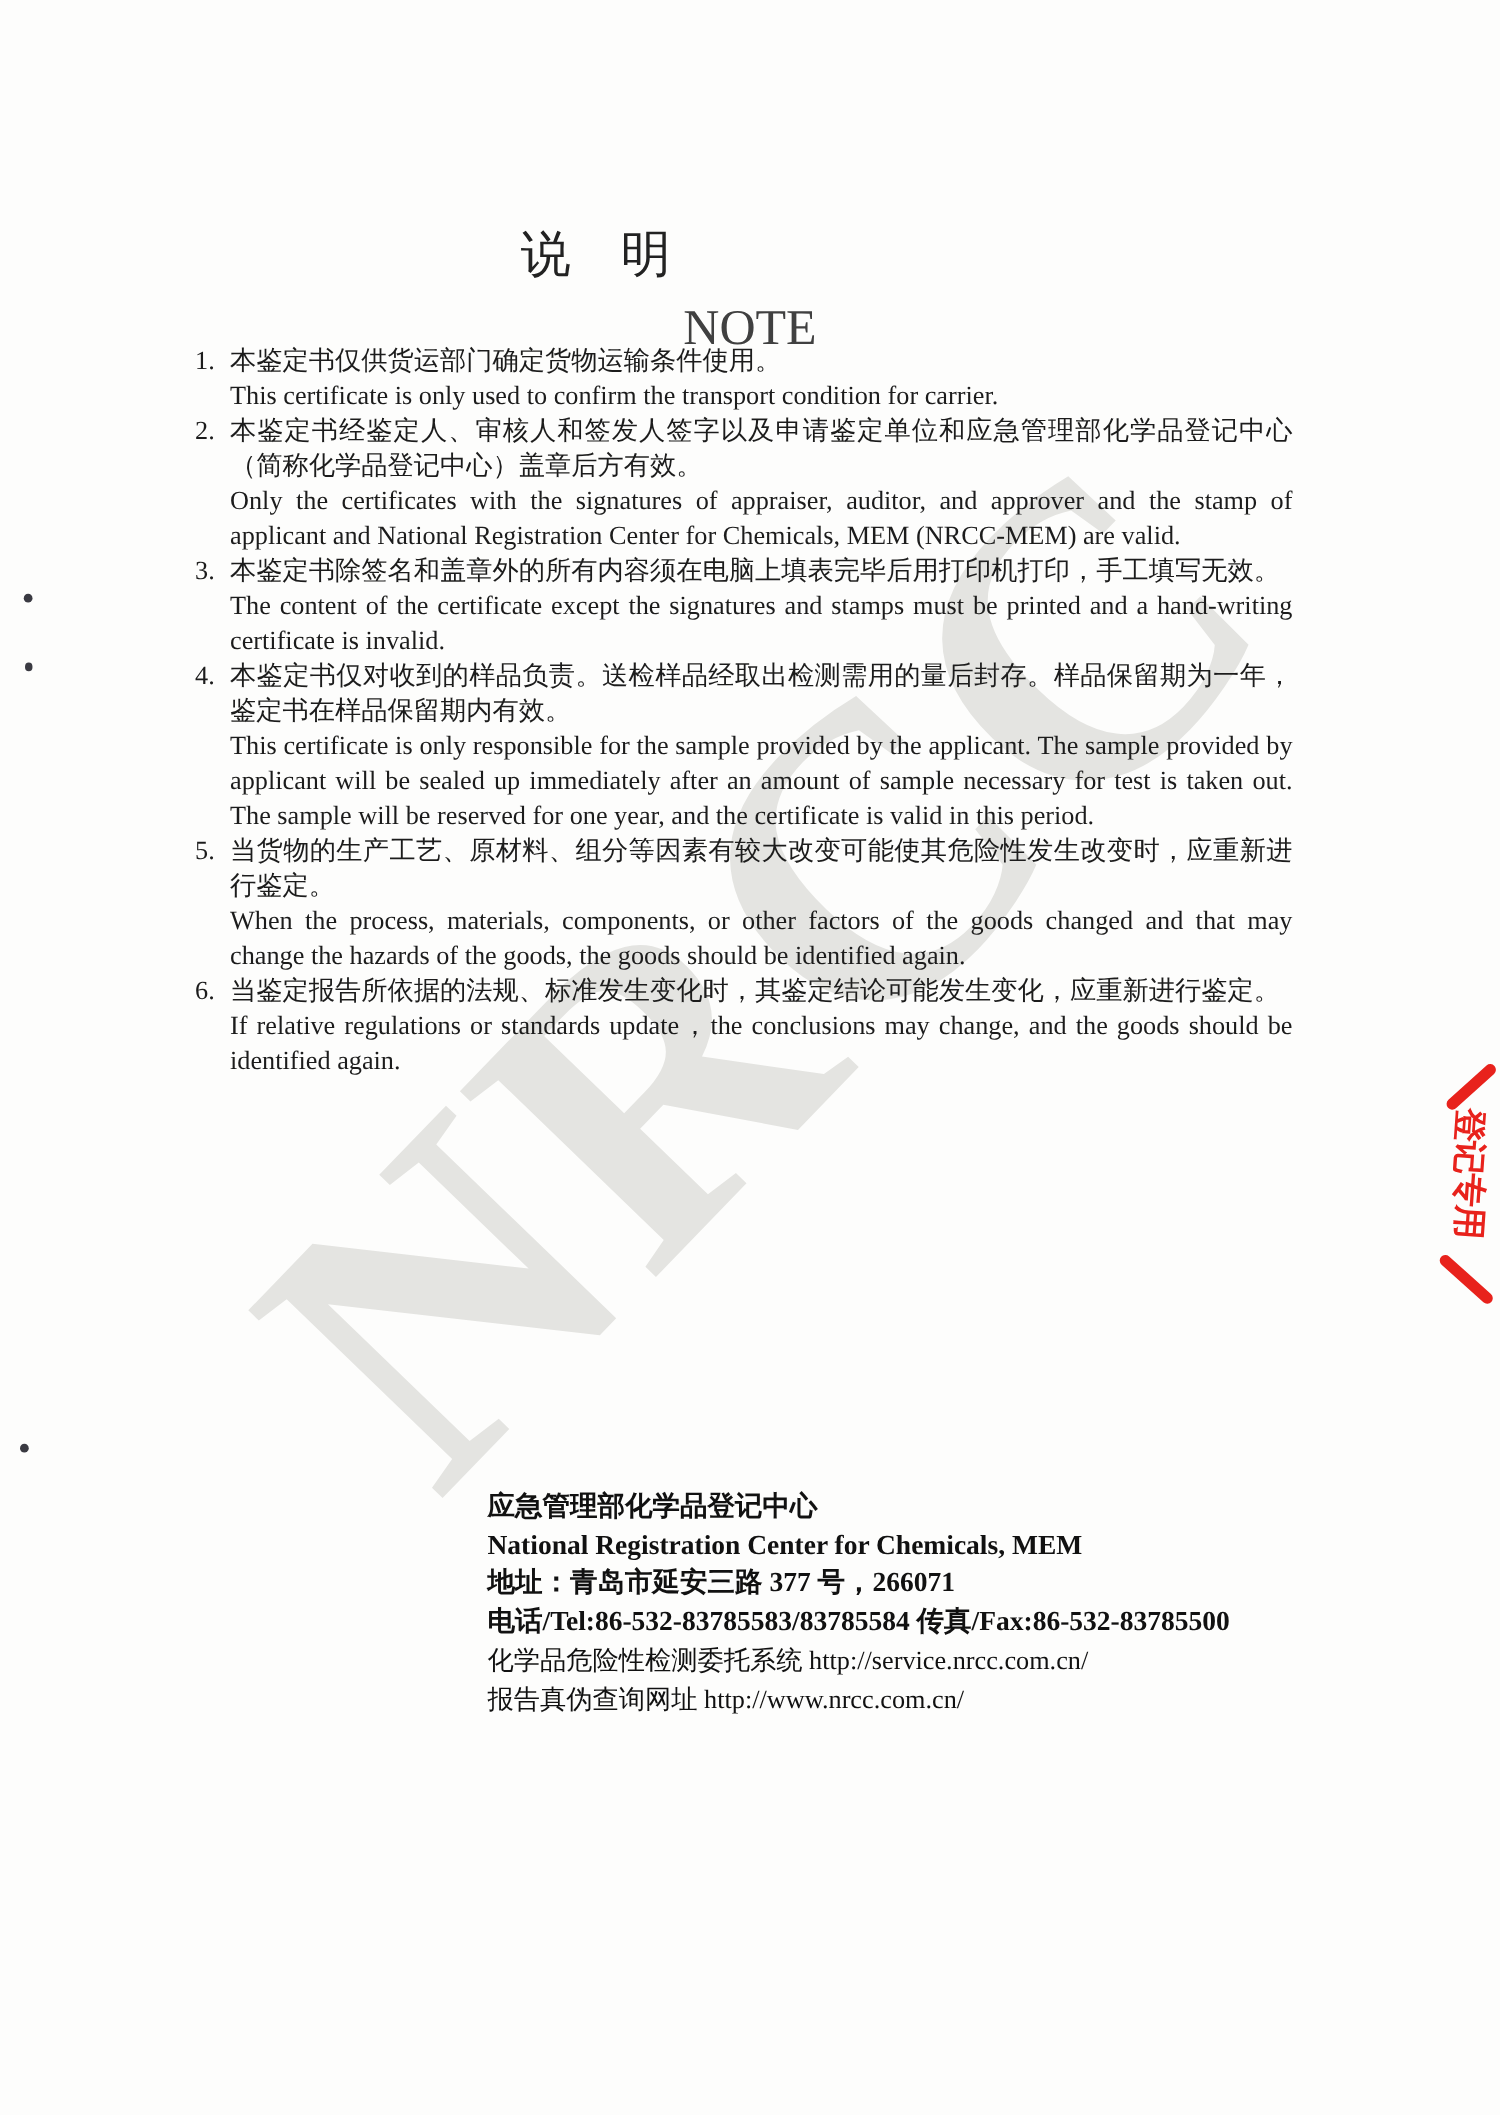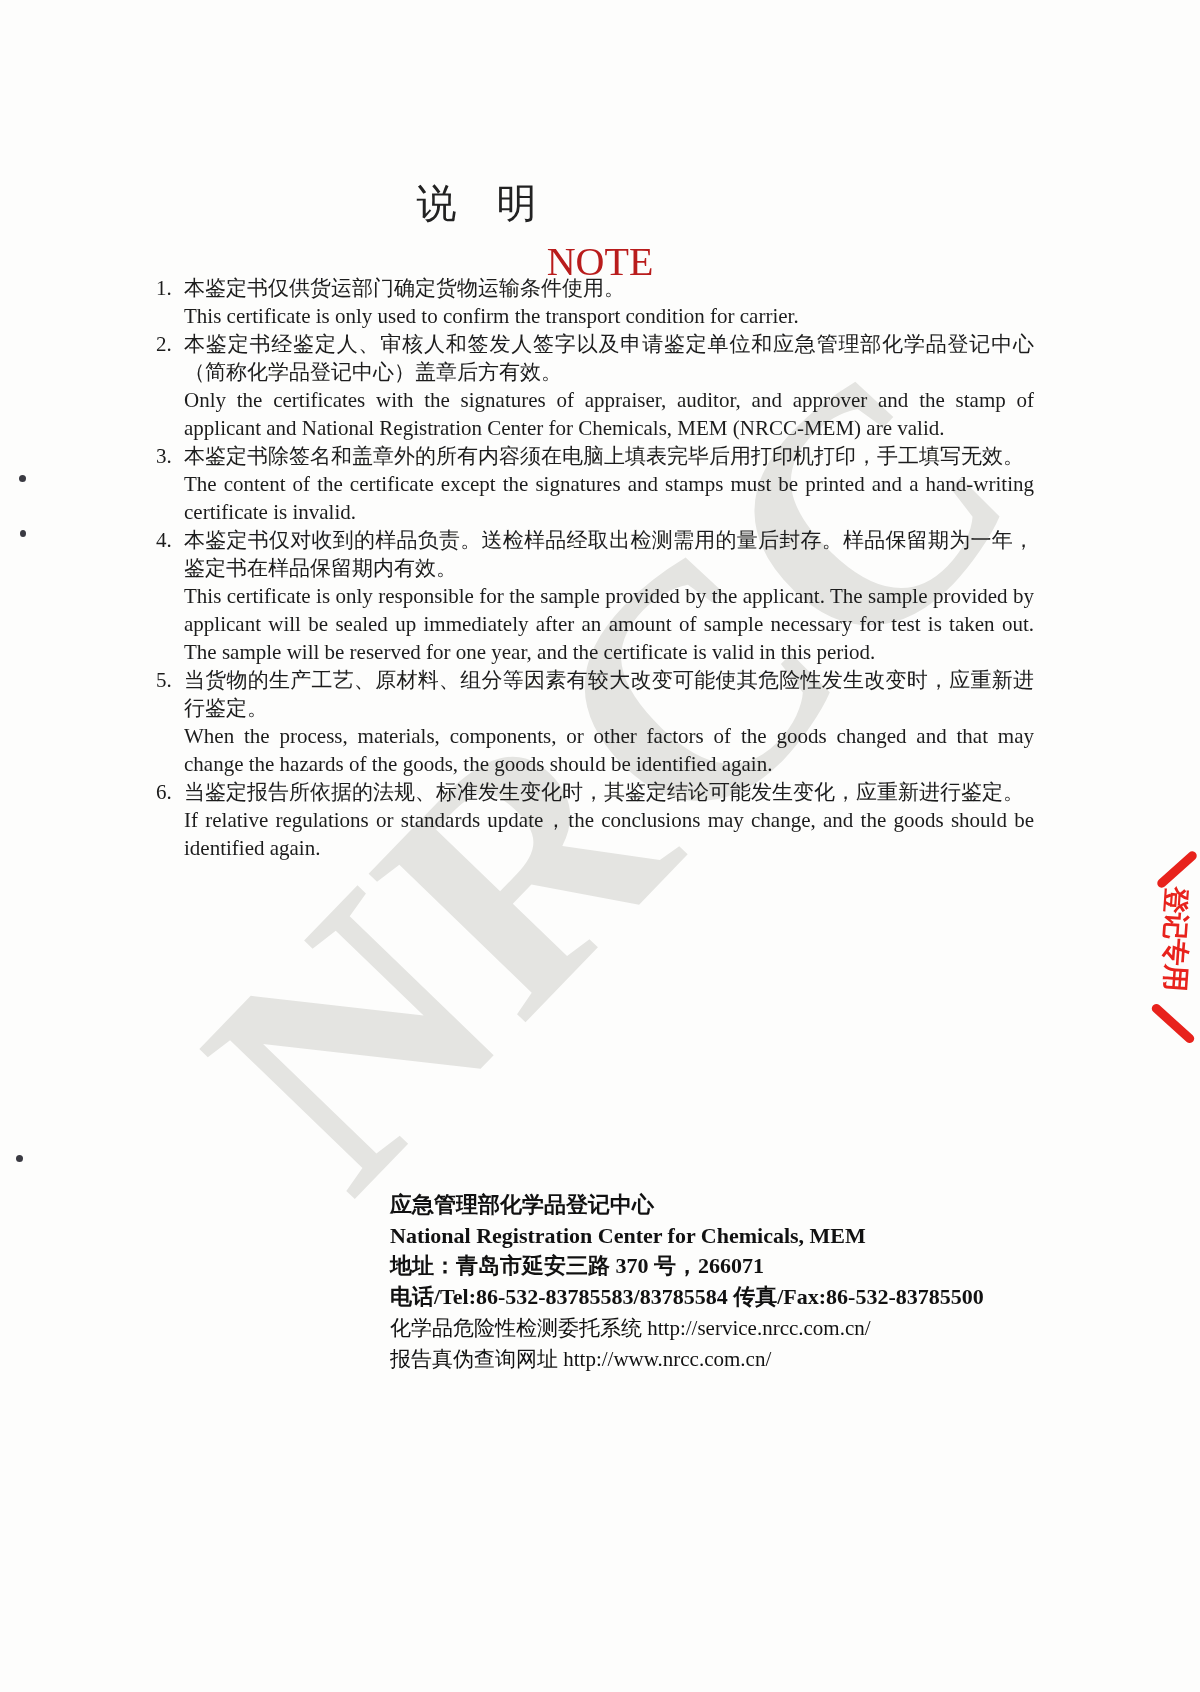--- a/index.html
+++ b/index.html
@@ -35,7 +35,7 @@
   }
   .title-en{
     position:absolute;top:238px;left:0;width:1200px;
-    text-align:center;font-size:40px;color:#b91c1c;
+    text-align:center;font-size:40px;color:#404040;
     z-index:3;
   }
   

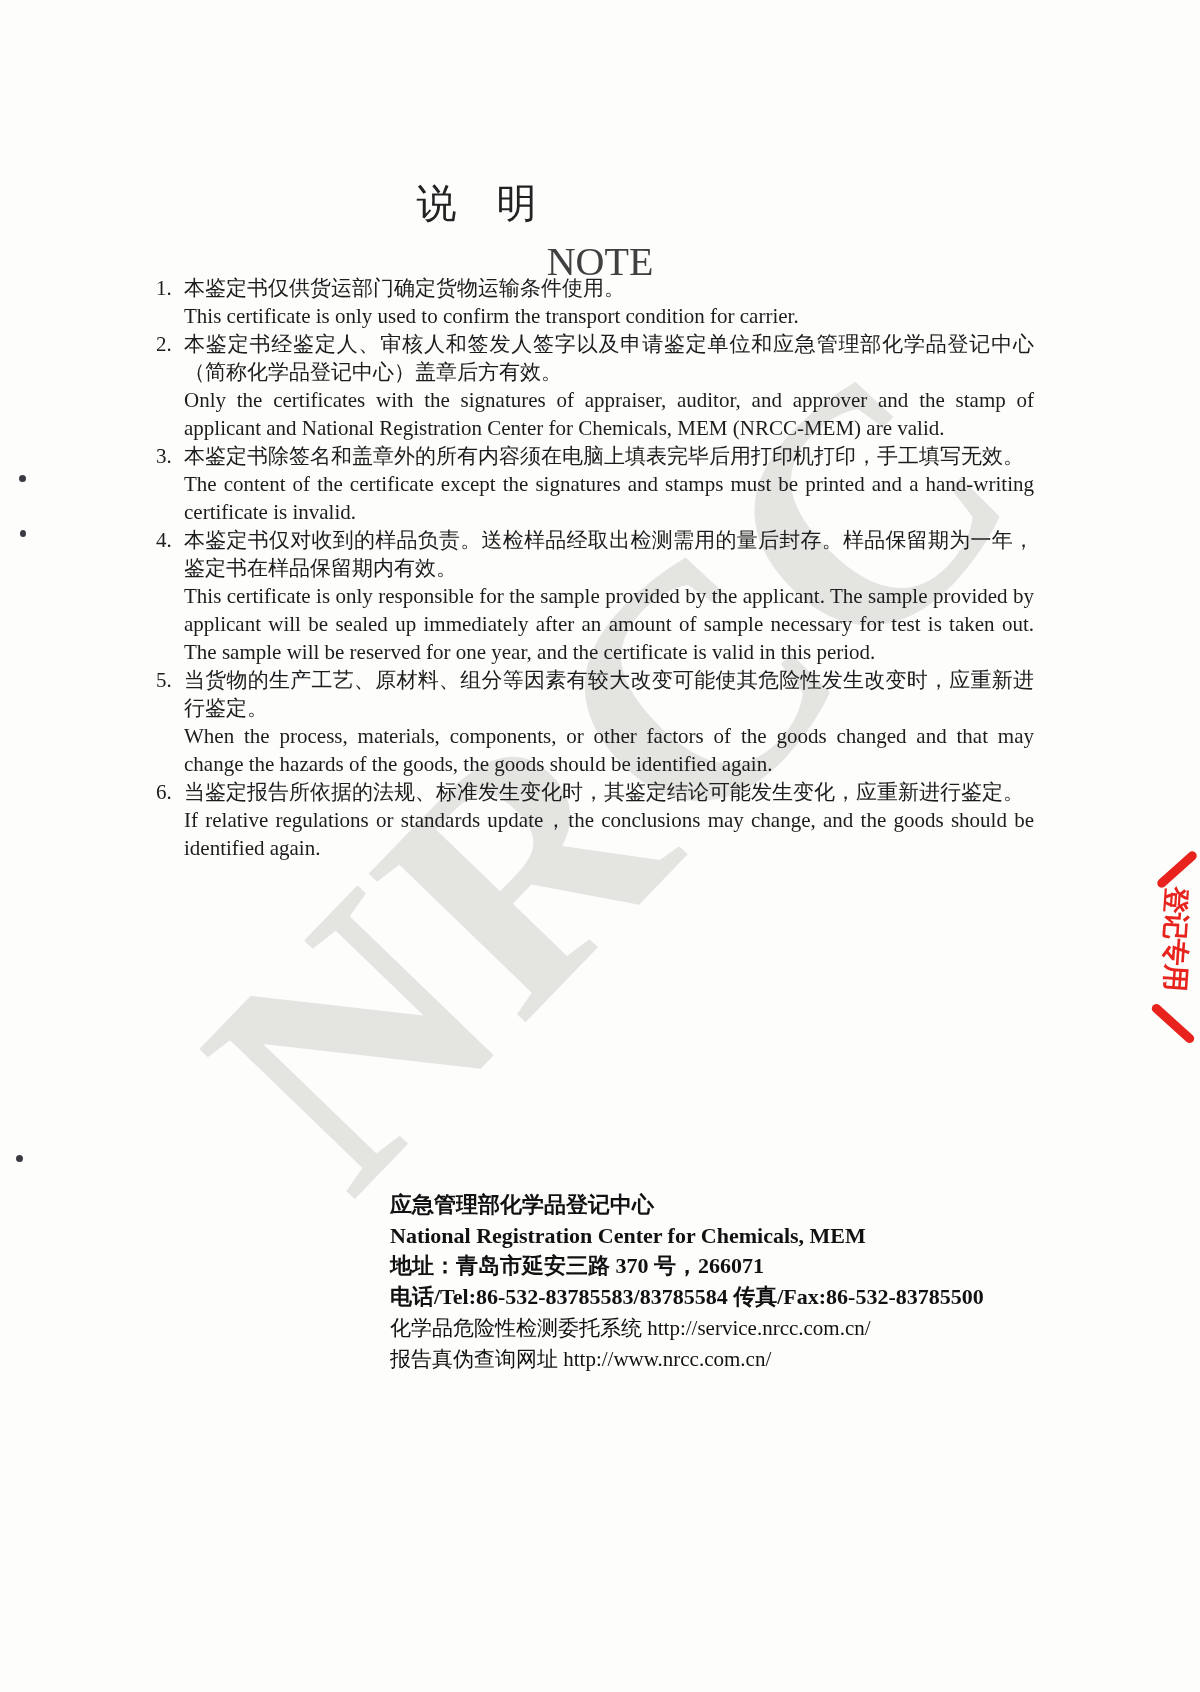--- a/index.html
+++ b/index.html
@@ -135,7 +135,7 @@
   <div class="footer">
     <div class="b">应急管理部化学品登记中心</div>
     <div class="b">National Registration Center for Chemicals, MEM</div>
-    <div class="b">地址：青岛市延安三路 370 号，266071</div>
+    <div class="b">地址：青岛市延安三路 377 号，266071</div>
     <div class="b">电话/Tel:86-532-83785583/83785584  传真/Fax:86-532-83785500</div>
     <div class="r">化学品危险性检测委托系统  http://service.nrcc.com.cn/</div>
     <div class="r">报告真伪查询网址 http://www.nrcc.com.cn/</div>

